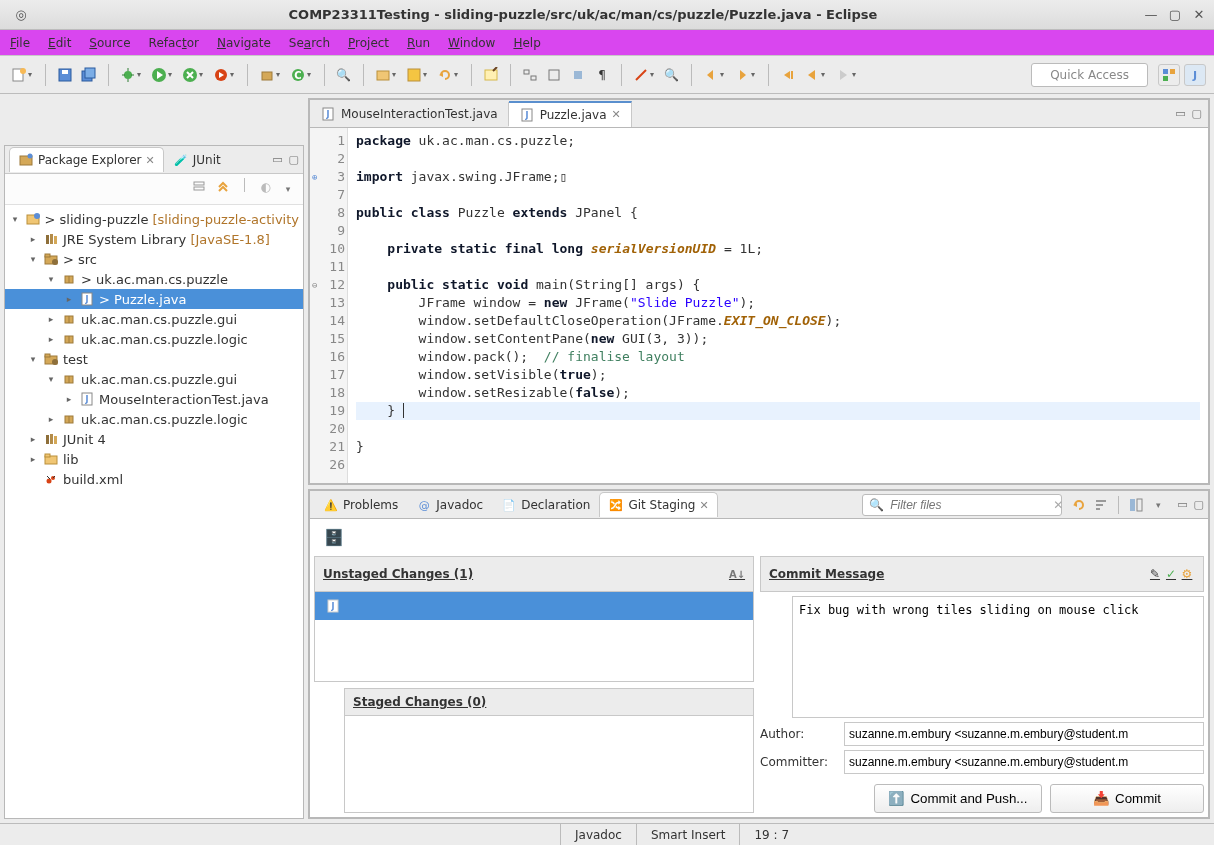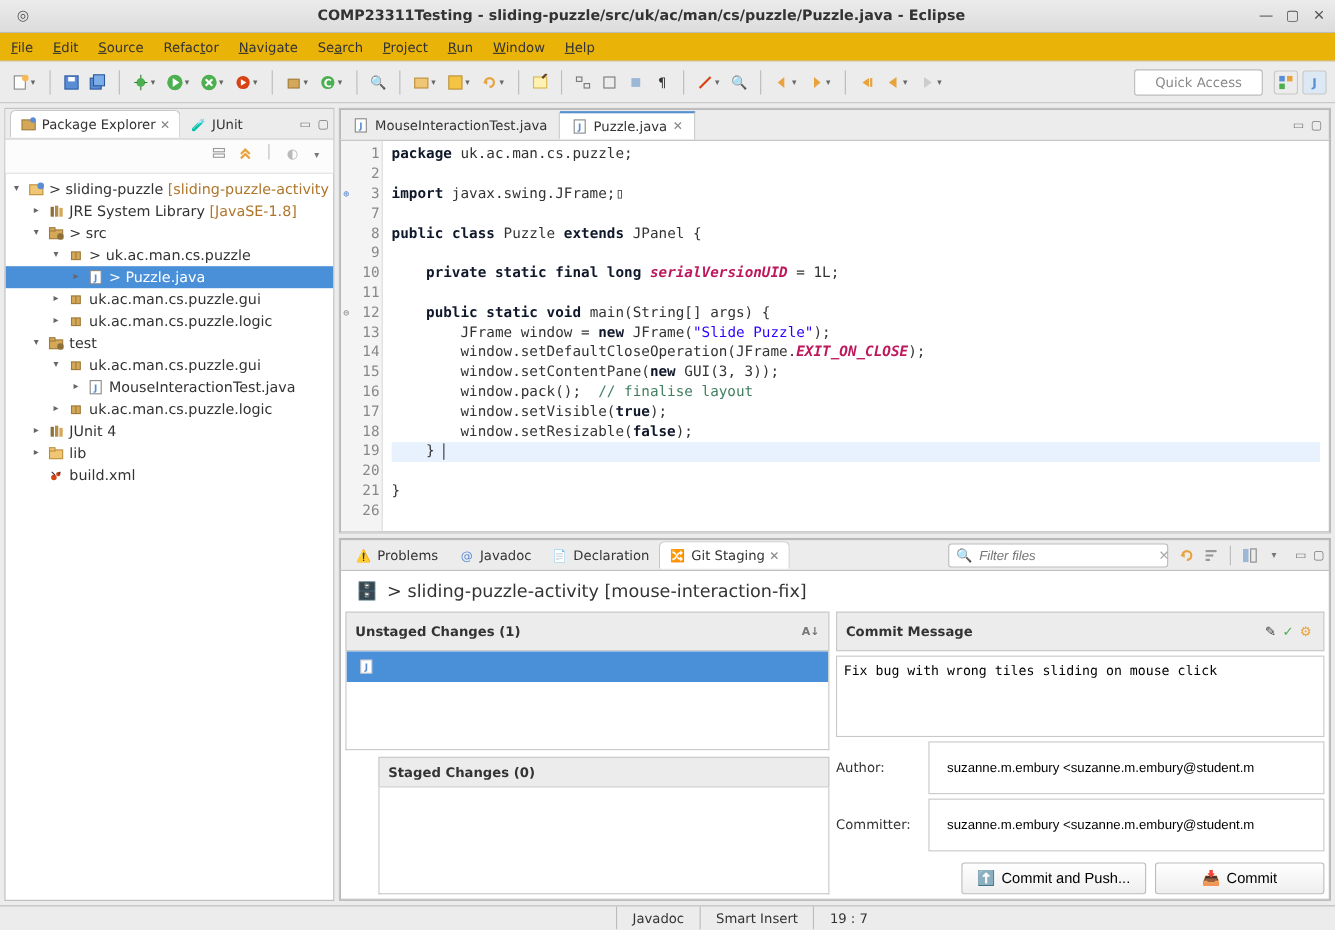--- a/index.html
+++ b/index.html
@@ -7,7 +7,7 @@
 .titlebar { background: linear-gradient(#ececec,#dcdcdc); height: 30px; display: flex; align-items: center; padding: 0 6px; border-bottom: 1px solid #bcbcbc; }
 .titlebar .title { flex:1; text-align:center; font-weight:bold; font-size:13px; color:#333; }
 .titlebar .wbtn { width:18px; height:18px; margin-left:6px; display:flex; align-items:center; justify-content:center; cursor:pointer; color:#555; font-size:13px; }
-.menubar { background:#eab308; height:26px; display:flex; align-items:center; padding:0 10px; gap:18px; border-bottom:1px solid #c8c8c8; }
+.menubar { background:#d946ef; height:26px; display:flex; align-items:center; padding:0 10px; gap:18px; border-bottom:1px solid #c8c8c8; }
 .menubar span { cursor:pointer; }
 .mnem { text-decoration: underline; }
 .toolbar { background:#ececec; height:38px; display:flex; align-items:center; padding:0 8px; border-bottom:1px solid #bcbcbc; gap:2px; }

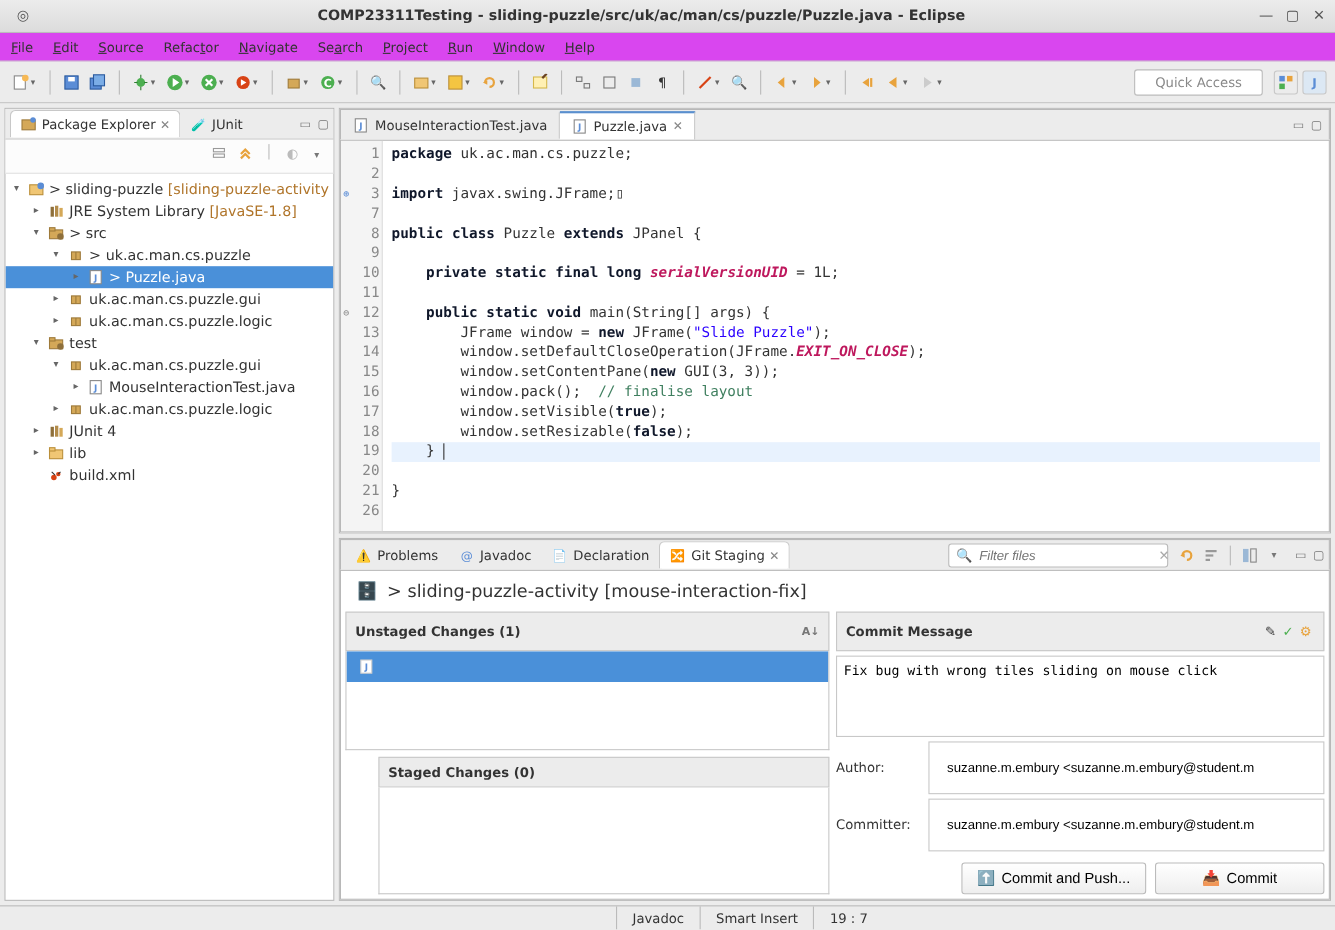--- a/index.html
+++ b/index.html
@@ -266,7 +266,7 @@
 <div class="workspace">
 
   <div class="left-col">
-    <div class="view-pane" style="flex:1;">
+    <div class="view-pane" style="flex:1;margin-top:47px;">
       <div class="view-tabs">
         <div class="vtab active">
           <span class="ticon">

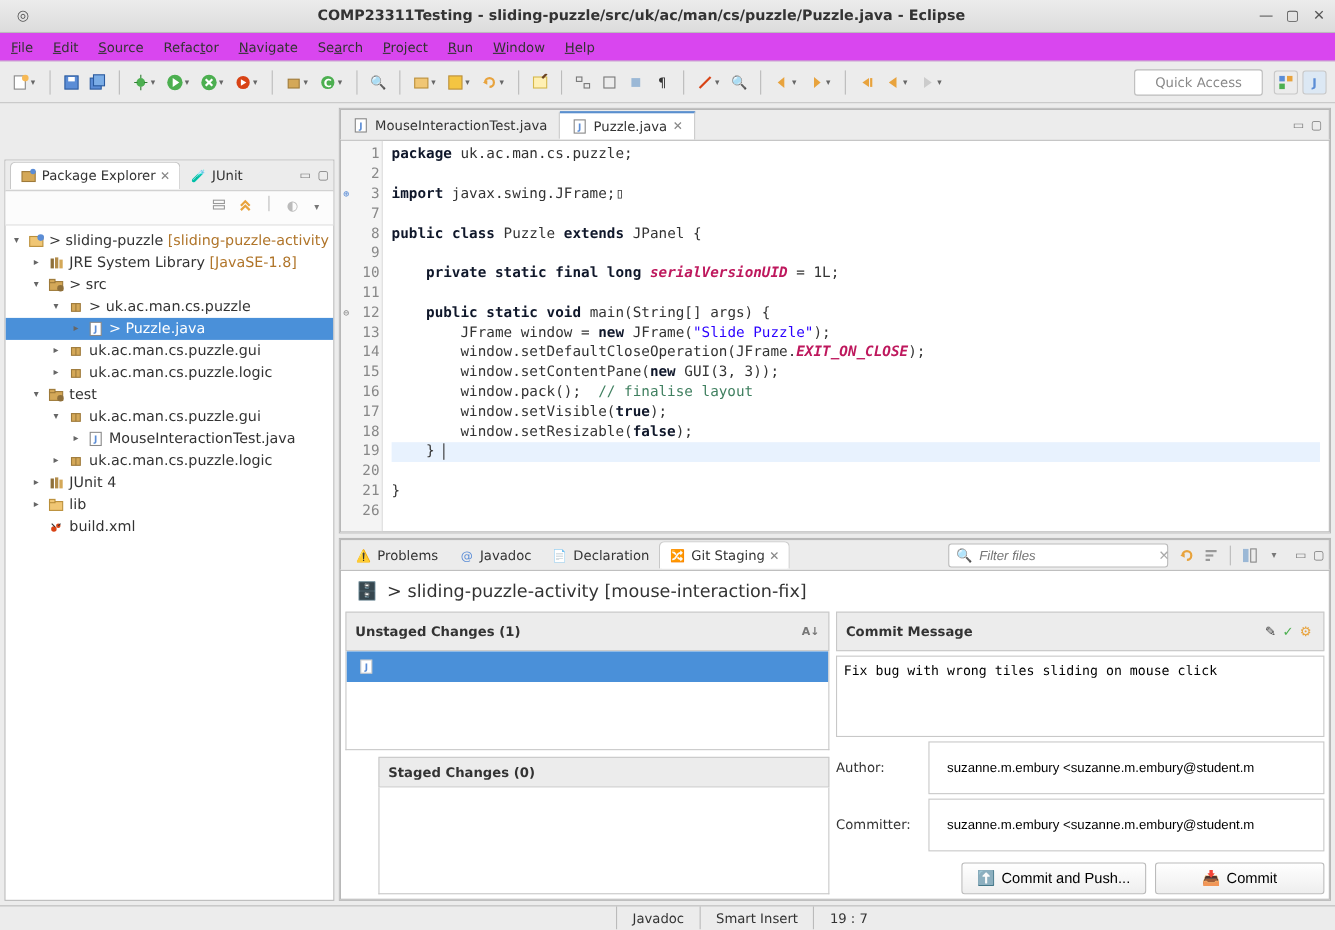--- a/index.html
+++ b/index.html
@@ -45,7 +45,7 @@
 .kw { color:#0f172a; font-weight:bold; }
 .str { color:#2a00ff; }
 .com { color:#3f7f5f; }
-.const { color:#be185d; font-style:italic; font-weight:bold; }
+.const { color:#a16207; font-style:italic; font-weight:bold; }
 .hl-line { background:#e8f2fe; }
 .bottom-views { height:330px; display:flex; flex-direction:column; }
 .bv-tabs { display:flex; align-items:center; background:#ececec; border:1px solid #b8b8b8; border-bottom:none; height:28px; padding:0 4px; }

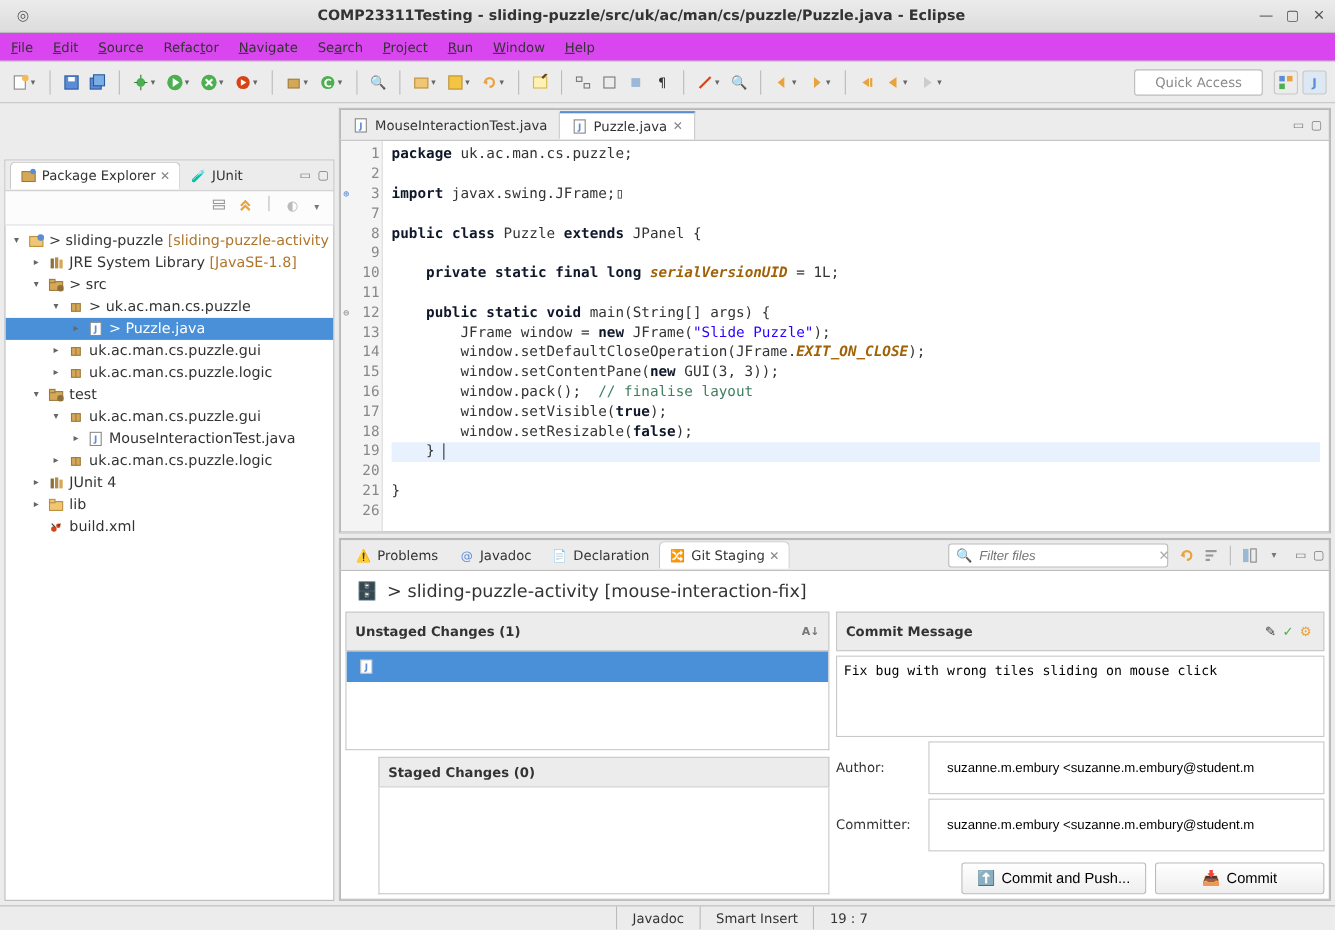--- a/index.html
+++ b/index.html
@@ -582,7 +582,6 @@
       <div class="bv-body">
         <div class="repo-header">
           <span>🗄️</span>
-          <span>&gt; sliding-puzzle-activity [mouse-interaction-fix]</span>
         </div>
         <div class="staging-row">
           <div class="staging-left">

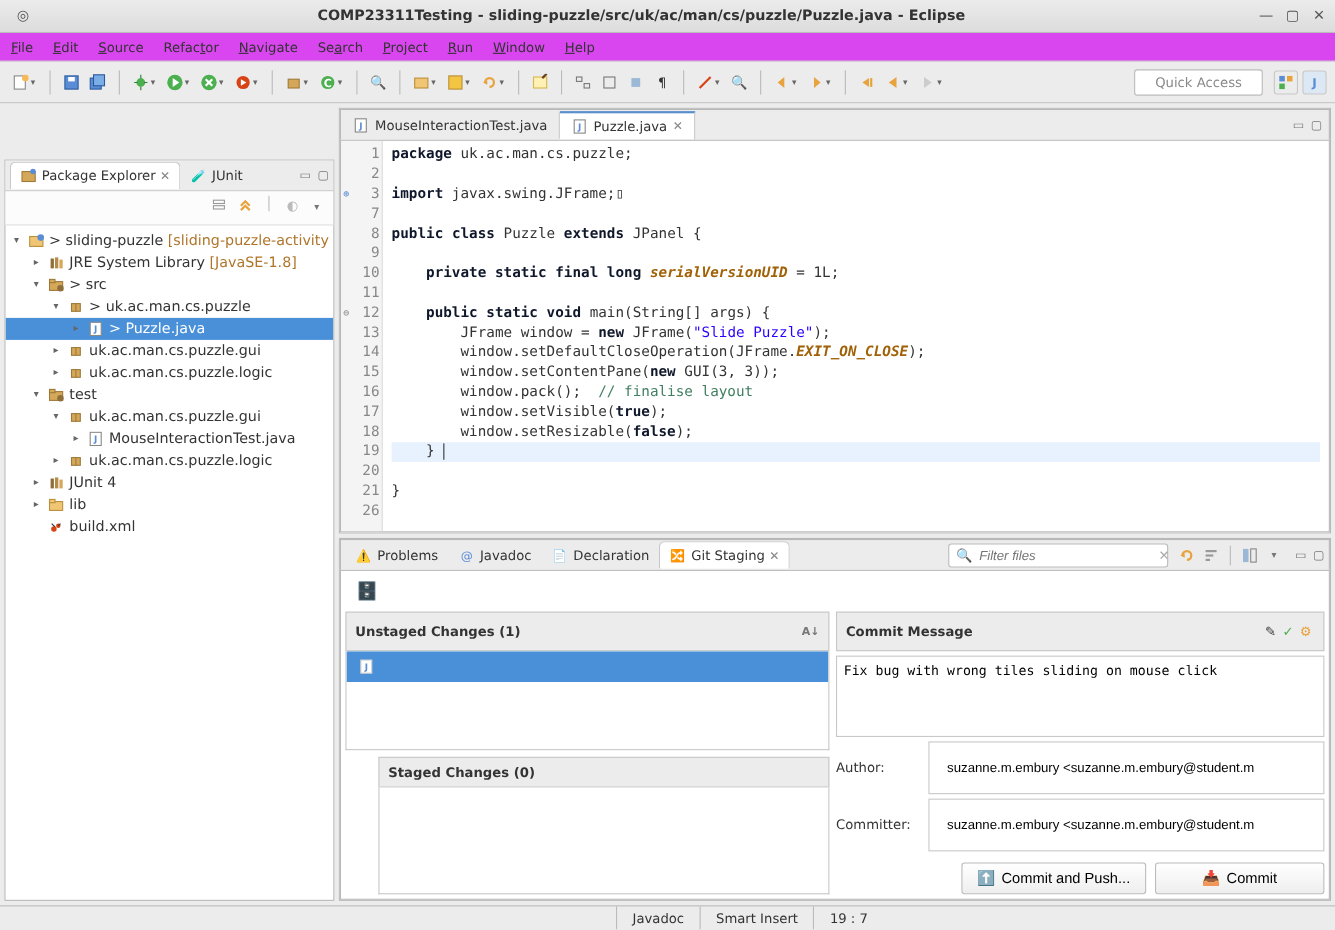--- a/index.html
+++ b/index.html
@@ -55,7 +55,7 @@
 .repo-header { padding:5px 10px; font-size:16px; color:#333; display:flex; align-items:center; gap:8px; }
 .staging-row { flex:1; display:flex; gap:6px; }
 .staging-left { display:flex; flex-direction:column; gap:6px; width:440px; }
-.panel-head { background:#ececec; border:1px solid #c8c8c8; padding:6px 8px; font-weight:bold; display:flex; align-items:center; }
+.panel-head { background:#ececec; border:1px solid #c8c8c8; padding:6px 8px; font-weight:bold; display:flex; align-items:center;text-decoration:underline; }
 .panel-body { border:1px solid #c8c8c8; border-top:none; flex:1; background:#fff; overflow:auto; }
 .file-item { display:flex; align-items:center; gap:6px; padding:6px 10px; background:#4a90d9; color:#fff; cursor:pointer; }
 .staging-right { flex:1; display:flex; flex-direction:column; gap:4px; }

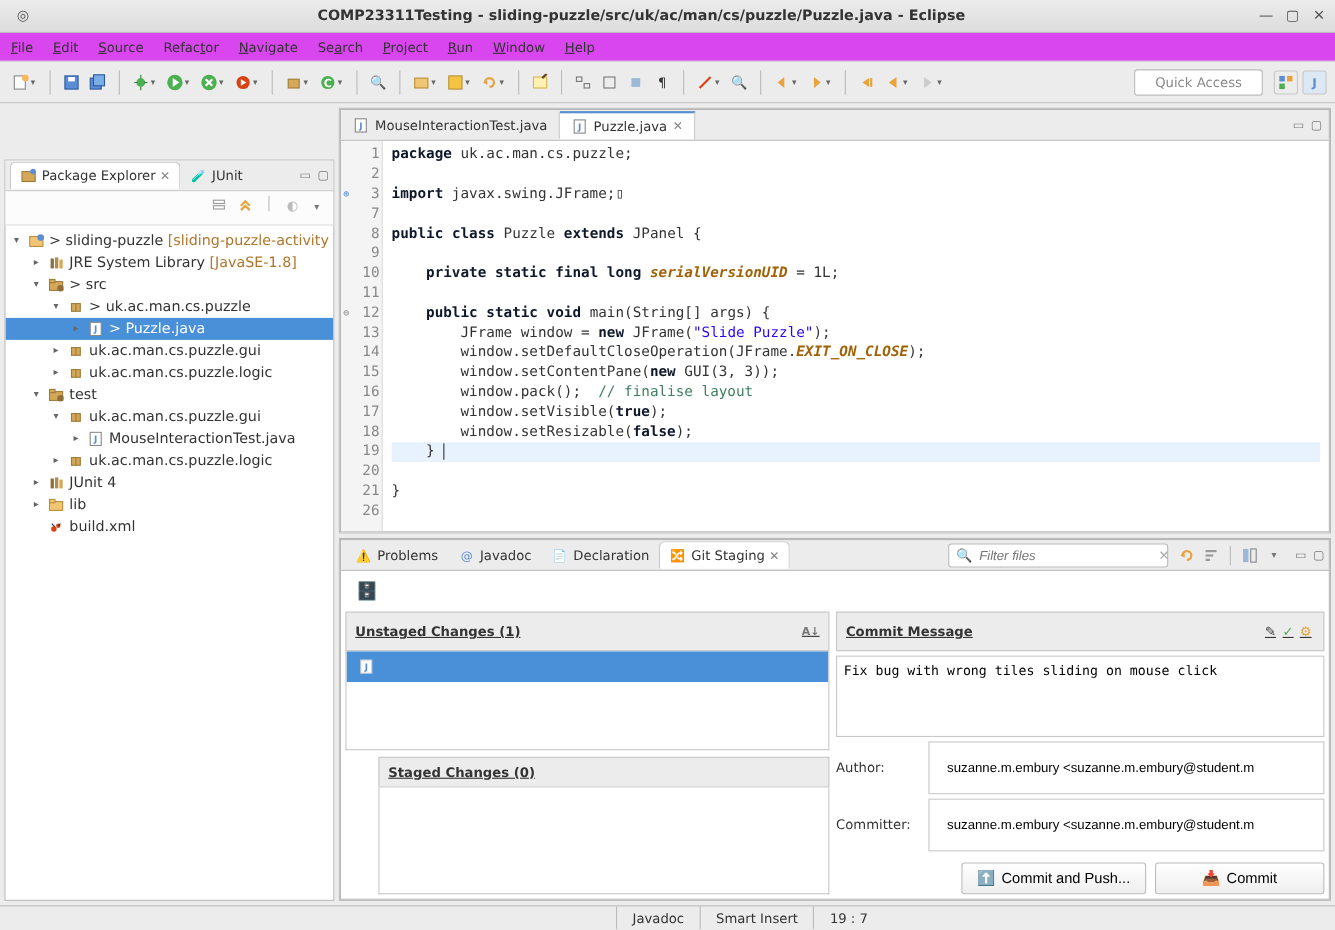--- a/index.html
+++ b/index.html
@@ -59,7 +59,7 @@
 .panel-body { border:1px solid #c8c8c8; border-top:none; flex:1; background:#fff; overflow:auto; }
 .file-item { display:flex; align-items:center; gap:6px; padding:6px 10px; background:#4a90d9; color:#fff; cursor:pointer; }
 .staging-right { flex:1; display:flex; flex-direction:column; gap:4px; }
-.commit-msg { flex:1; border:1px solid #c8c8c8; background:#fff; font-family:monospace; font-size:12px; padding:6px; resize:none; }
+.commit-msg { flex:1; border:1px solid #c8c8c8; background:#fff; font-family:monospace; font-size:12px; padding:6px; resize:none;margin-left:32px; }
 .author-grid { display:grid; grid-template-columns:80px 1fr; gap:4px; align-items:center; }
 .author-grid input { border:1px solid #c8c8c8; padding:16px; font-size:12px; width:100%; }
 .commit-btns { display:flex; gap:8px; justify-content:flex-end; margin-top:6px; }

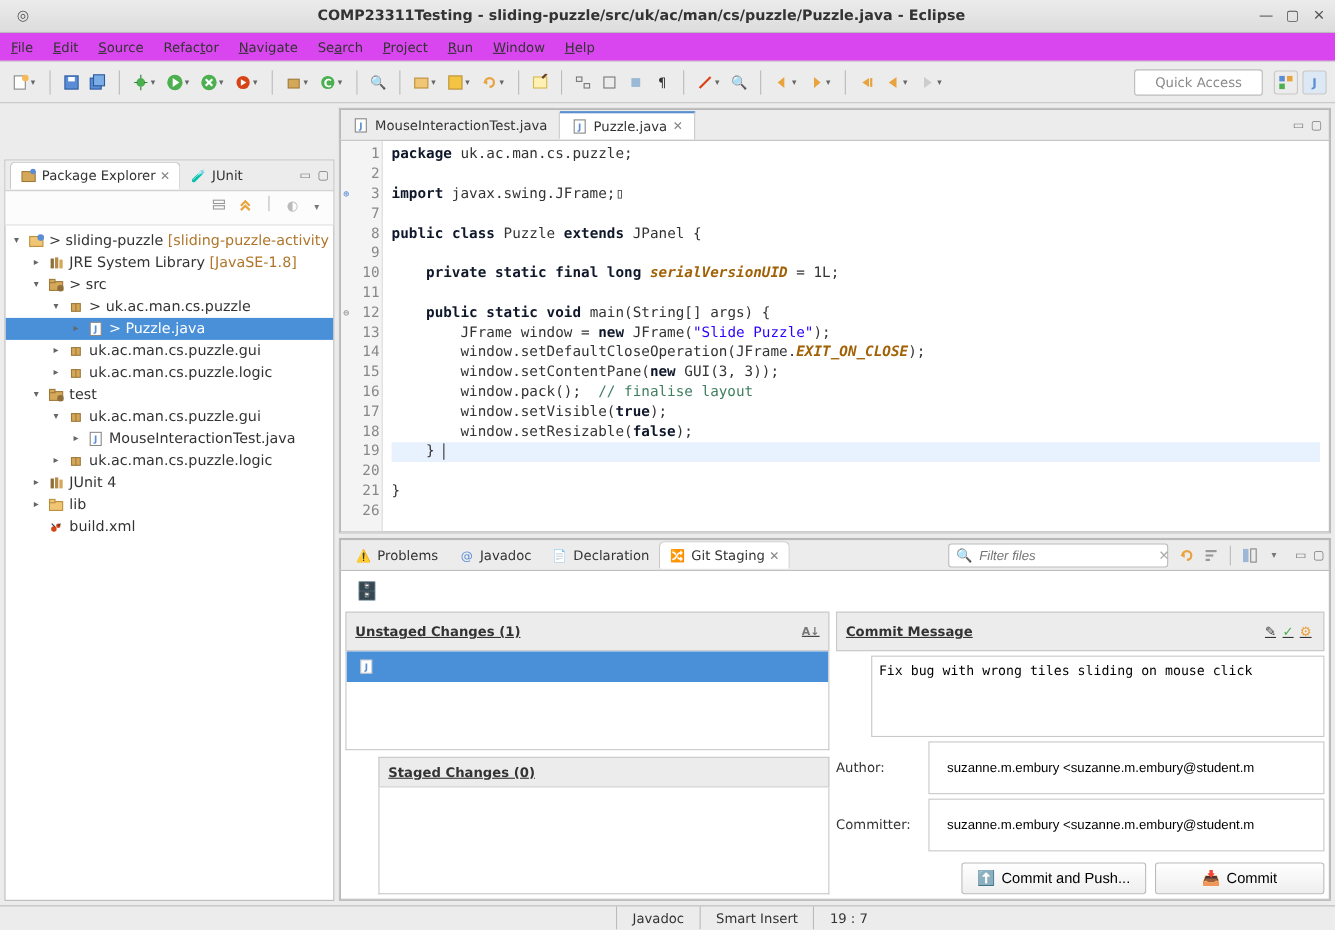--- a/index.html
+++ b/index.html
@@ -61,7 +61,7 @@
 .staging-right { flex:1; display:flex; flex-direction:column; gap:4px; }
 .commit-msg { flex:1; border:1px solid #c8c8c8; background:#fff; font-family:monospace; font-size:12px; padding:6px; resize:none;margin-left:32px; }
 .author-grid { display:grid; grid-template-columns:80px 1fr; gap:4px; align-items:center; }
-.author-grid input { border:1px solid #c8c8c8; padding:16px; font-size:12px; width:100%; }
+.author-grid input { border:1px solid #c8c8c8; padding:4px; font-size:12px; width:100%; }
 .commit-btns { display:flex; gap:8px; justify-content:flex-end; margin-top:6px; }
 .btn { border:1px solid #bbb; background:linear-gradient(#fff,#eee); border-radius:3px; padding:6px 14px; cursor:pointer; display:flex; align-items:center; gap:5px; }
 .statusbar { height:22px; background:#ececec; border-top:1px solid #bbb; display:flex; align-items:center; font-size:12px; }

